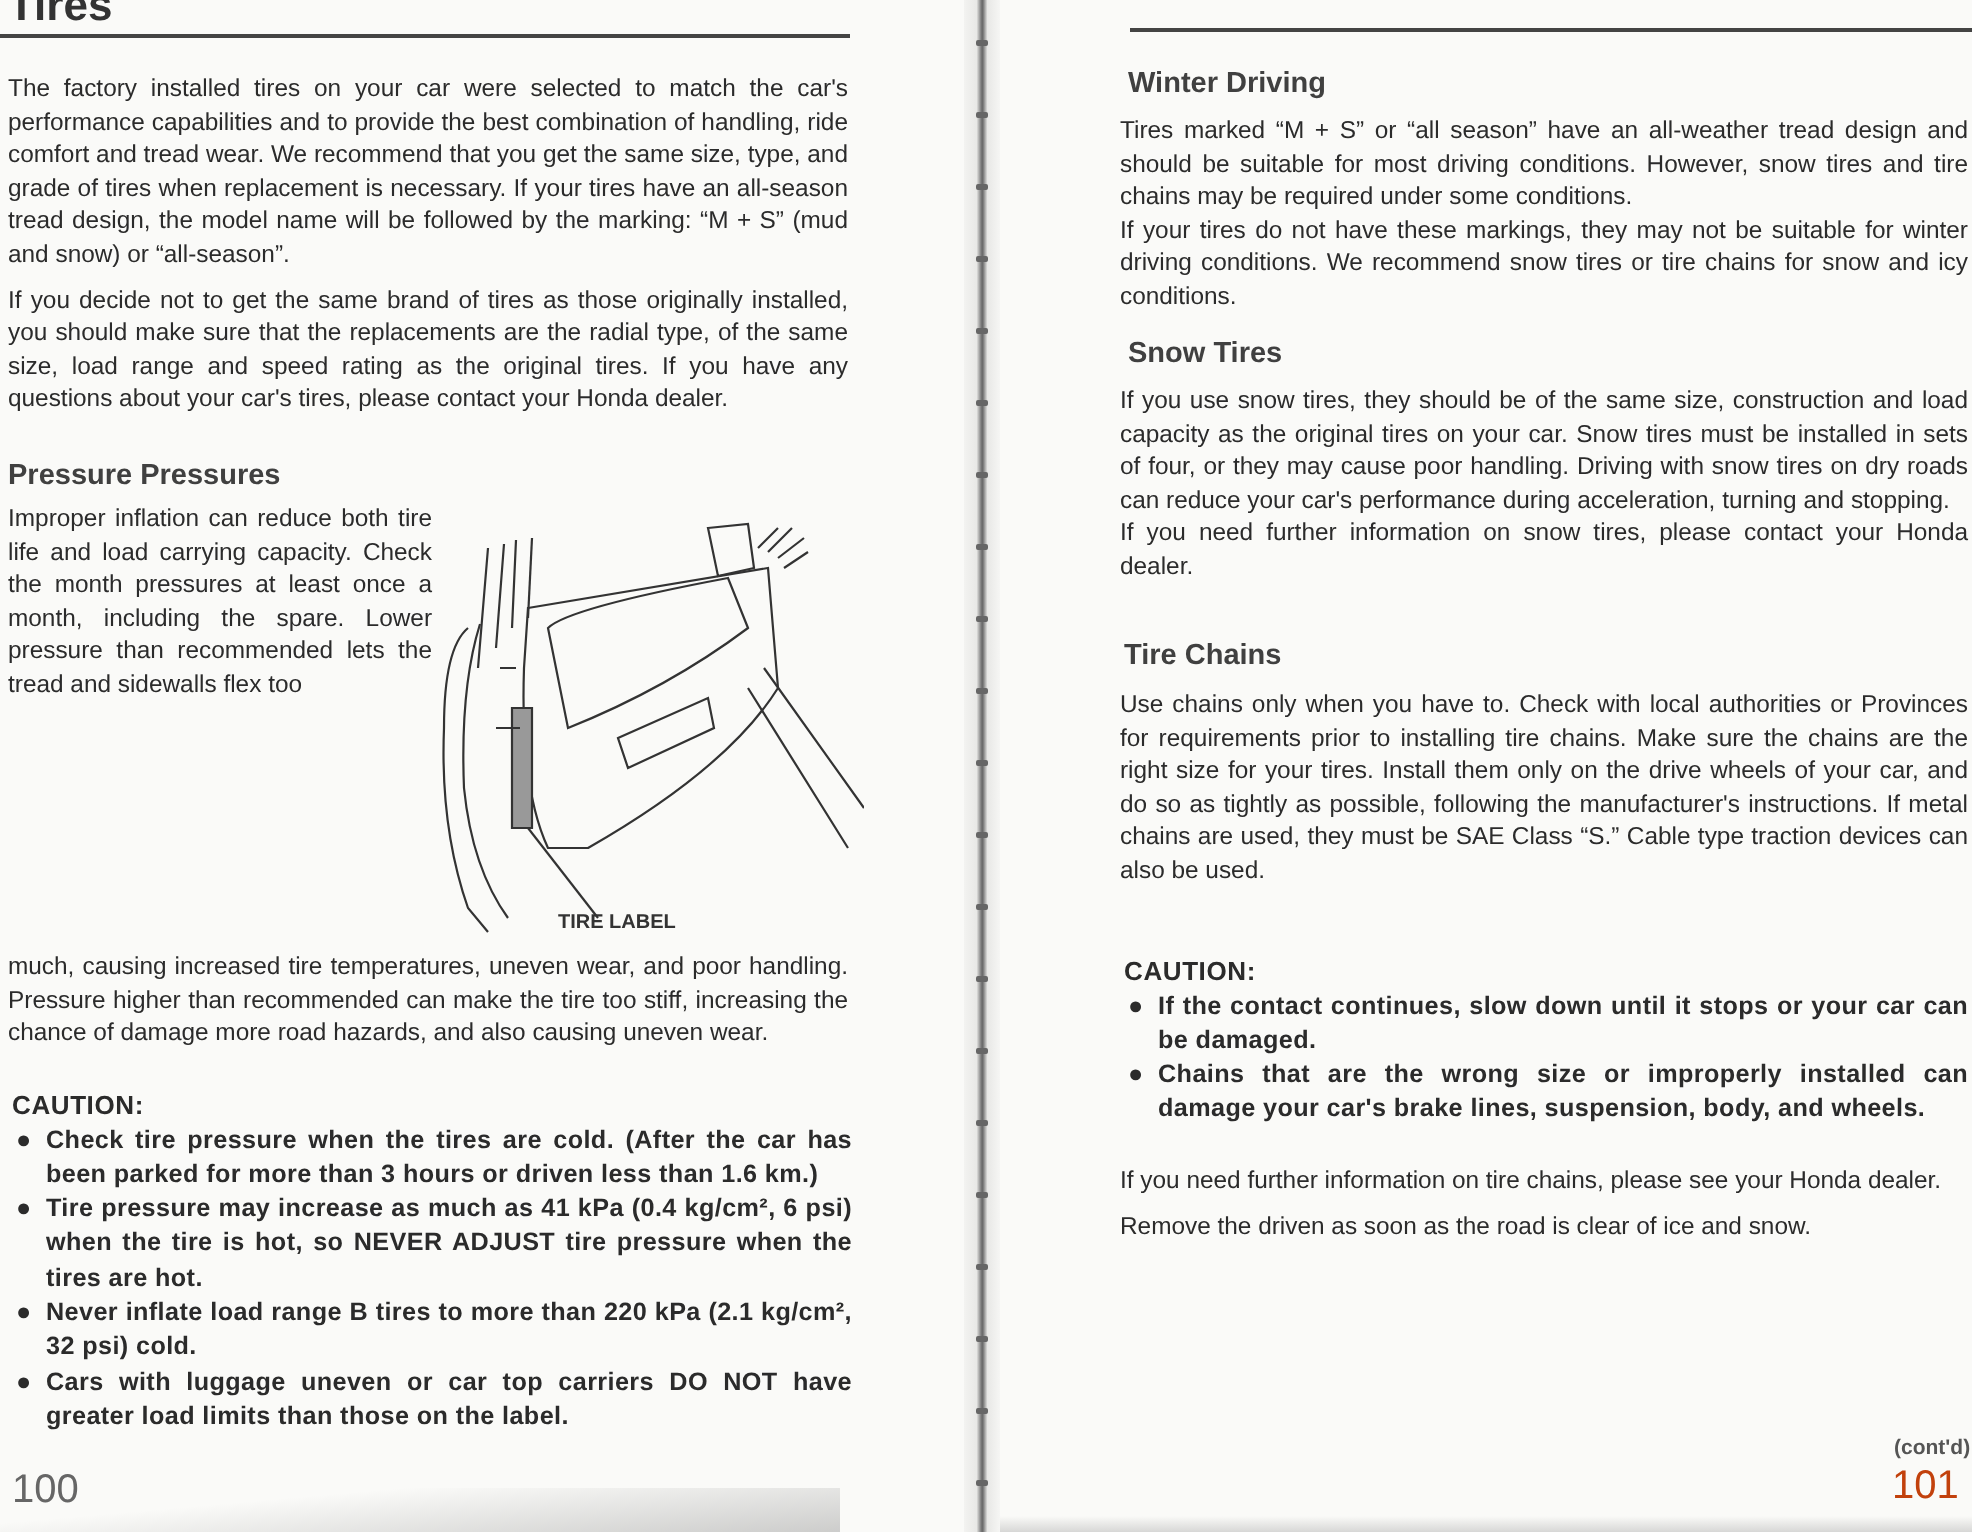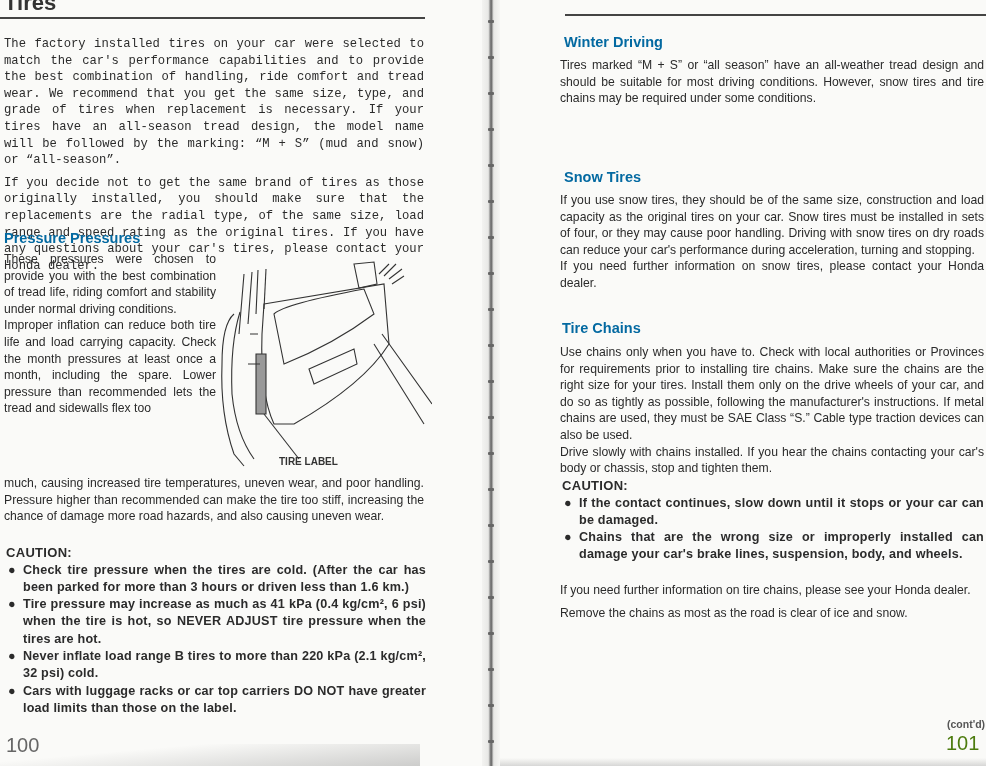--- a/index.html
+++ b/index.html
@@ -83,7 +83,7 @@
 <div class="section-title-top">Tires</div>
 <div class="rule rule-left"></div>
 
-<div class="text-block" style="left:4px; top:36px; width:420px;font-family:Liberation Mono, monospace;">
+<div class="text-block" style="left:4px; top:36px; width:420px;">
   <p>The factory installed tires on your car were selected to match the car's performance capabilities and to provide the best combination of handling, ride comfort and tread wear. We recommend that you get the same size, type, and grade of tires when replacement is necessary. If your tires have an all-season tread design, the model name will be followed by the marking: “M + S” (mud and snow) or “all-season”.</p>
   <p style="margin-top:6px;">If you decide not to get the same brand of tires as those originally installed, you should make sure that the replacements are the radial type, of the same size, load range and speed rating as the original tires. If you have any questions about your car's tires, please contact your Honda dealer.</p>
 </div>

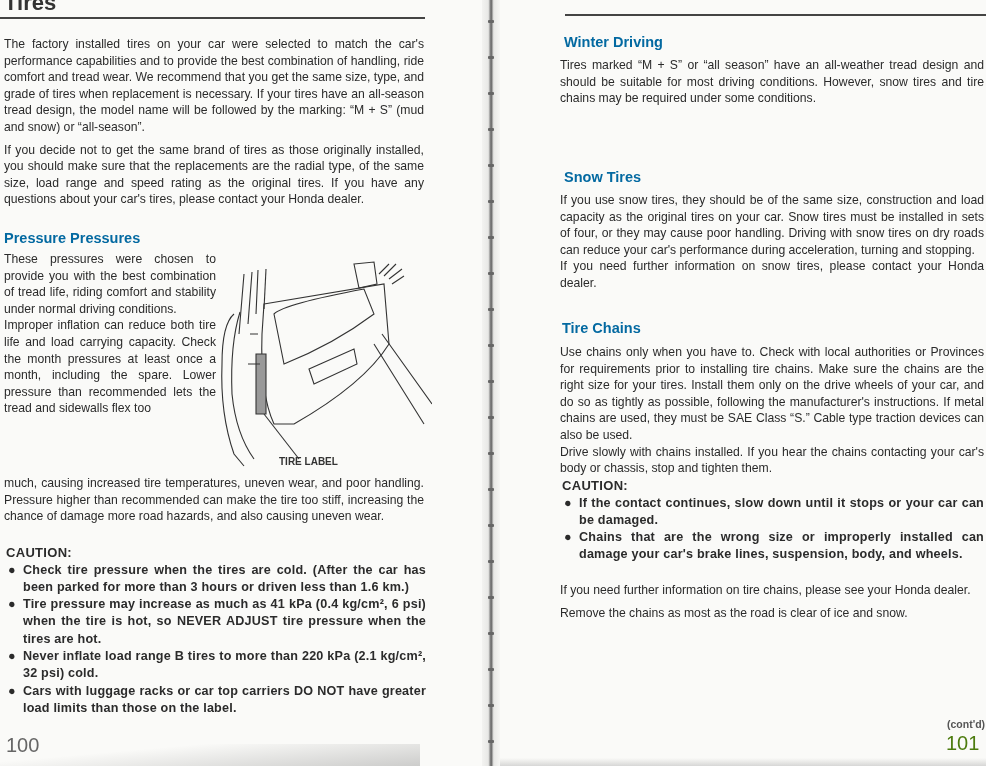--- a/index.html
+++ b/index.html
@@ -37,7 +37,7 @@
     position:absolute; font-size:12.2px; line-height:16.6px; text-align: justify;
   }
   .text-block p { margin:0; }
-  .h2 { position:absolute; font-size:14.5px; font-weight:bold; color:#0369a1; }
+  .h2 { position:absolute; font-size:14.5px; font-weight:bold; color:#404040; }
 
   .caution-label { font-weight:bold; font-size:13px; letter-spacing:0.3px; }
   ul.bullets { list-style:none; margin:0; padding:0; }

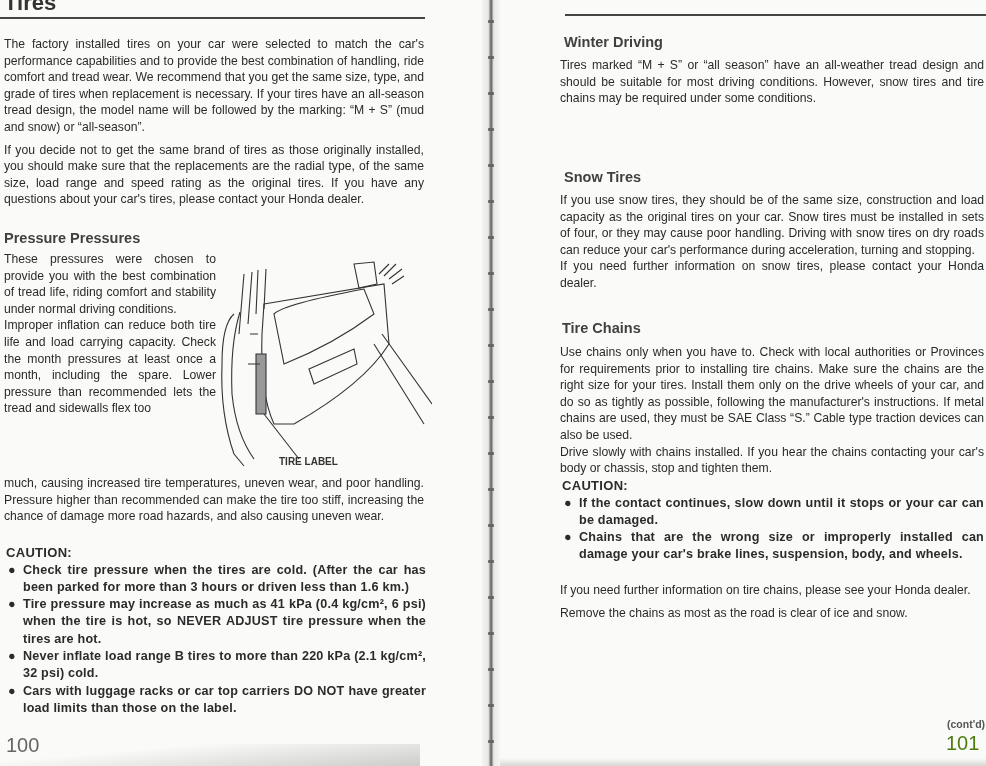--- a/index.html
+++ b/index.html
@@ -133,6 +133,7 @@
 <div class="h2" style="left:564px; top:34px;">Winter Driving</div>
 <div class="text-block" style="left:560px; top:57px; width:424px;">
   <p>Tires marked “M + S” or “all season” have an all-weather tread design and should be suitable for most driving conditions. However, snow tires and tire chains may be required under some conditions.</p>
+  <p>If your tires do not have these markings, they may not be suitable for winter driving conditions. We recommend snow tires or tire chains for snow and icy conditions.</p>
 </div>
 
 <div class="h2" style="left:564px; top:169px;">Snow Tires</div>

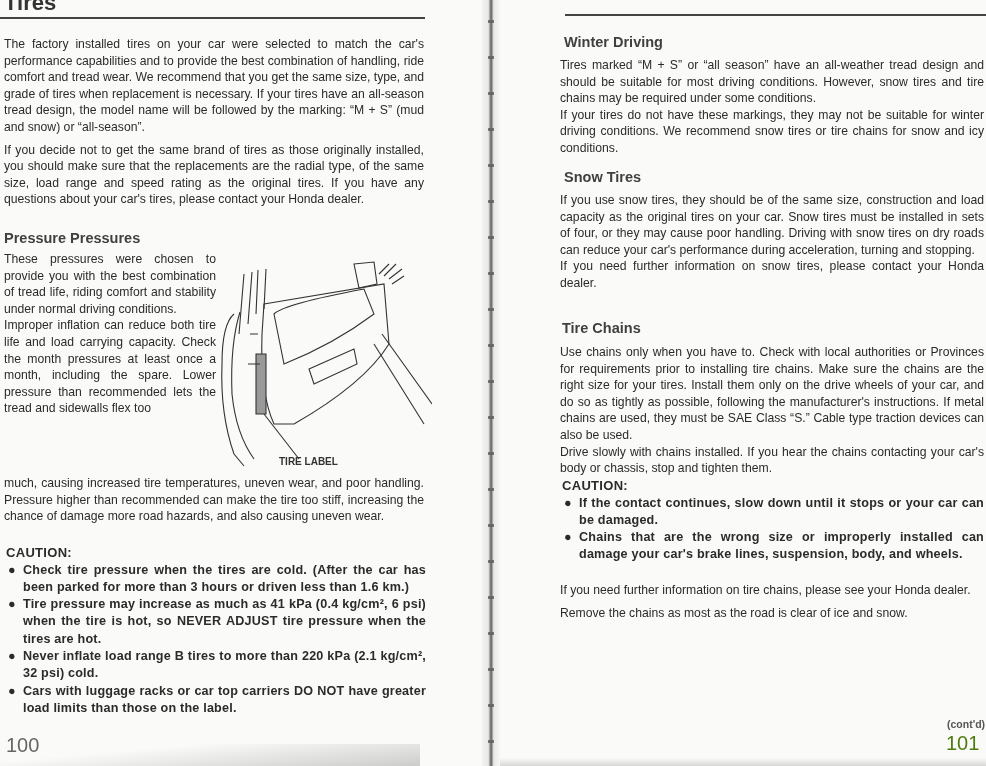--- a/index.html
+++ b/index.html
@@ -91,7 +91,6 @@
 <div class="h2" style="left:4px; top:230px;">Pressure Pressures</div>
 
 <div class="text-block" style="left:4px; top:251px; width:212px;">
-  <p>These pressures were chosen to provide you with the best combination of tread life, riding comfort and stability under normal driving conditions.</p>
   <p>Improper inflation can reduce both tire life and load carrying capacity. Check the month pressures at least once a month, including the spare. Lower pressure than recommended lets the tread and sidewalls flex too</p>
 </div>
 

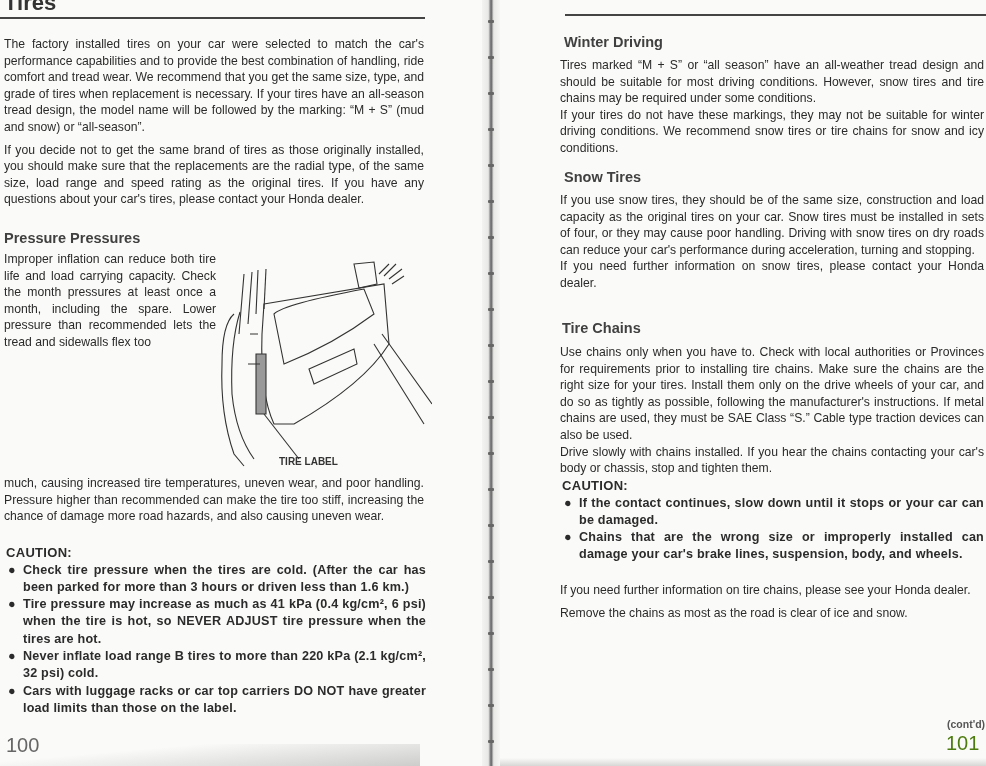--- a/index.html
+++ b/index.html
@@ -144,7 +144,6 @@
 <div class="h2" style="left:562px; top:320px;">Tire Chains</div>
 <div class="text-block" style="left:560px; top:344px; width:424px;">
   <p>Use chains only when you have to. Check with local authorities or Provinces for requirements prior to installing tire chains. Make sure the chains are the right size for your tires. Install them only on the drive wheels of your car, and do so as tightly as possible, following the manufacturer's instructions. If metal chains are used, they must be SAE Class “S.” Cable type traction devices can also be used.</p>
-  <p>Drive slowly with chains installed. If you hear the chains contacting your car's body or chassis, stop and tighten them.</p>
 </div>
 
 <div class="text-block" style="left:562px; top:478px; width:422px;">

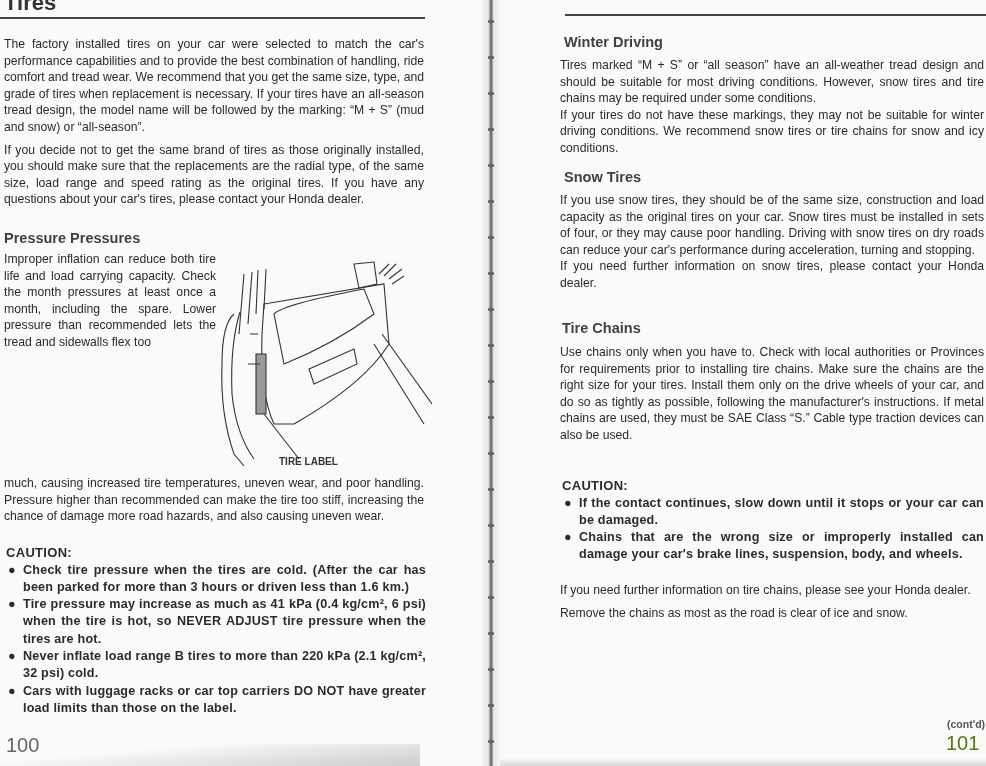--- a/index.html
+++ b/index.html
@@ -156,7 +156,7 @@
 
 <div class="text-block" style="left:560px; top:582px; width:424px;">
   <p>If you need further information on tire chains, please see your Honda dealer.</p>
-  <p style="margin-top:6px;">Remove the chains as most as the road is clear of ice and snow.</p>
+  <p style="margin-top:6px;">Remove the driven as soon as the road is clear of ice and snow.</p>
 </div>
 
 <div class="contd" style="left:930px; top:718px;">(cont'd)</div>

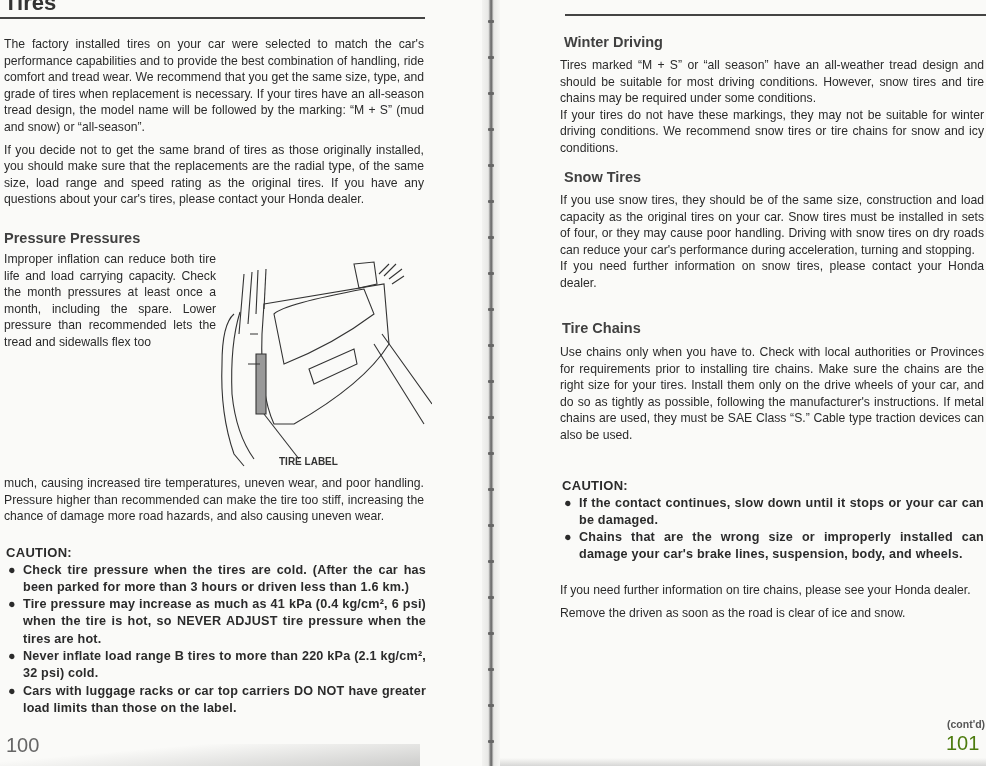--- a/index.html
+++ b/index.html
@@ -121,7 +121,7 @@
     <li><span class="bullet">●</span><span>Check tire pressure when the tires are cold. (After the car has been parked for more than 3 hours or driven less than 1.6 km.)</span></li>
     <li><span class="bullet">●</span><span>Tire pressure may increase as much as 41 kPa (0.4 kg/cm², 6 psi) when the tire is hot, so NEVER ADJUST tire pressure when the tires are hot.</span></li>
     <li><span class="bullet">●</span><span>Never inflate load range B tires to more than 220 kPa (2.1 kg/cm², 32 psi) cold.</span></li>
-    <li><span class="bullet">●</span><span>Cars with luggage racks or car top carriers DO NOT have greater load limits than those on the label.</span></li>
+    <li><span class="bullet">●</span><span>Cars with luggage uneven or car top carriers DO NOT have greater load limits than those on the label.</span></li>
   </ul>
 </div>
 

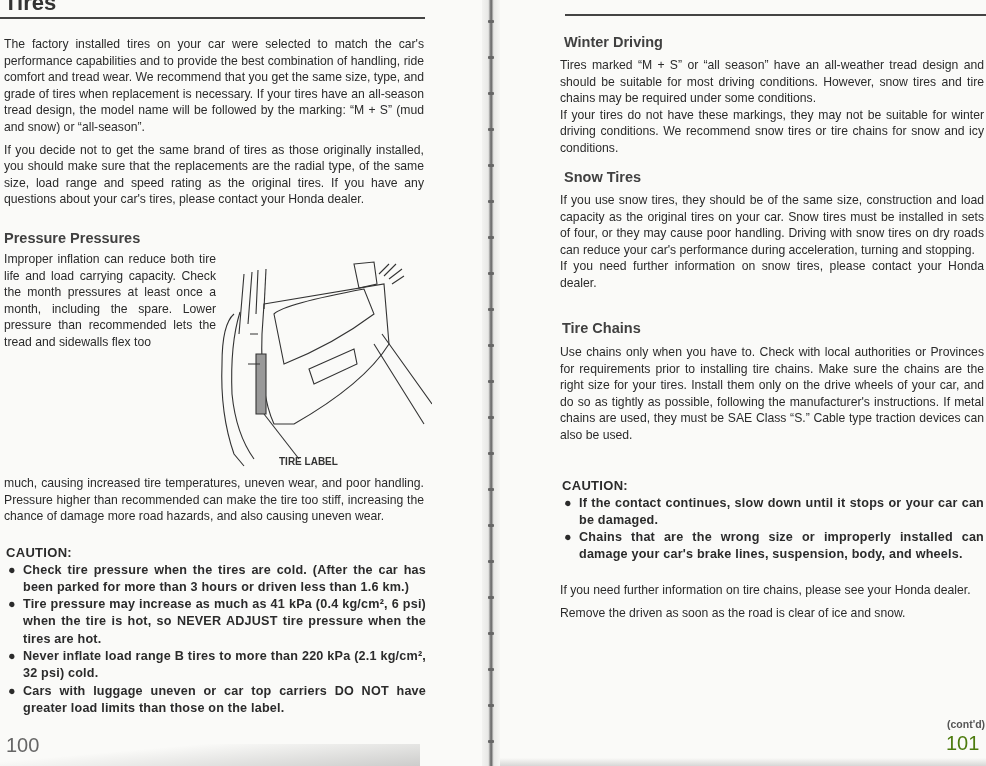--- a/index.html
+++ b/index.html
@@ -160,7 +160,7 @@
 </div>
 
 <div class="contd" style="left:930px; top:718px;">(cont'd)</div>
-<div class="page-num" style="left:946px; top:732px; color:#4d7c0f;">101</div>
+<div class="page-num" style="left:946px; top:732px; color:#c2410c;">101</div>
 
 <div class="shadow-bottom-left"></div>
 <div class="shadow-bottom-right"></div>

